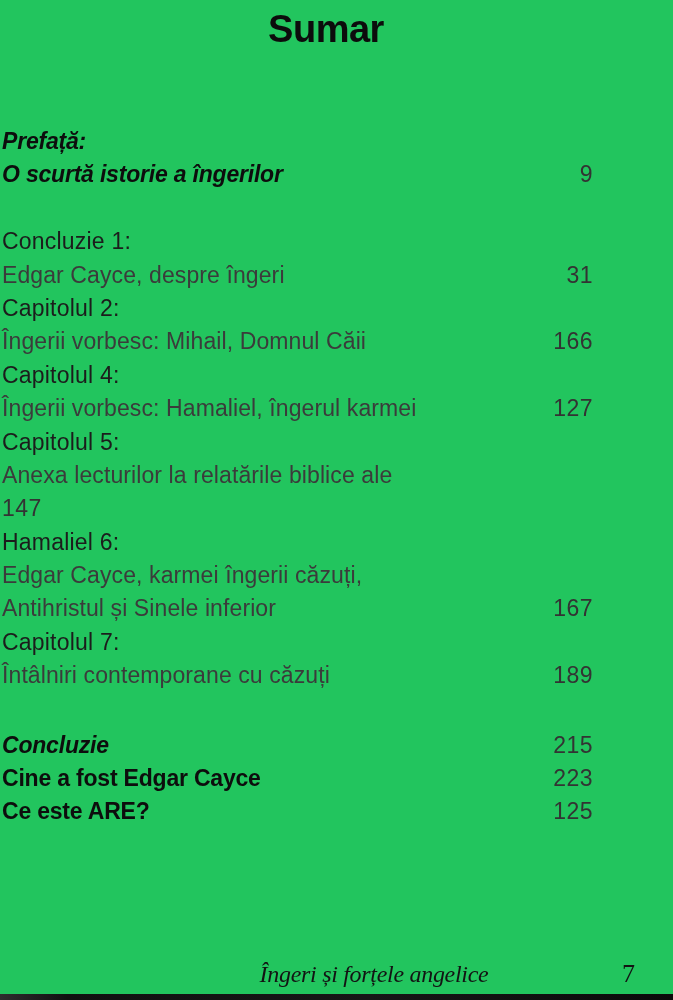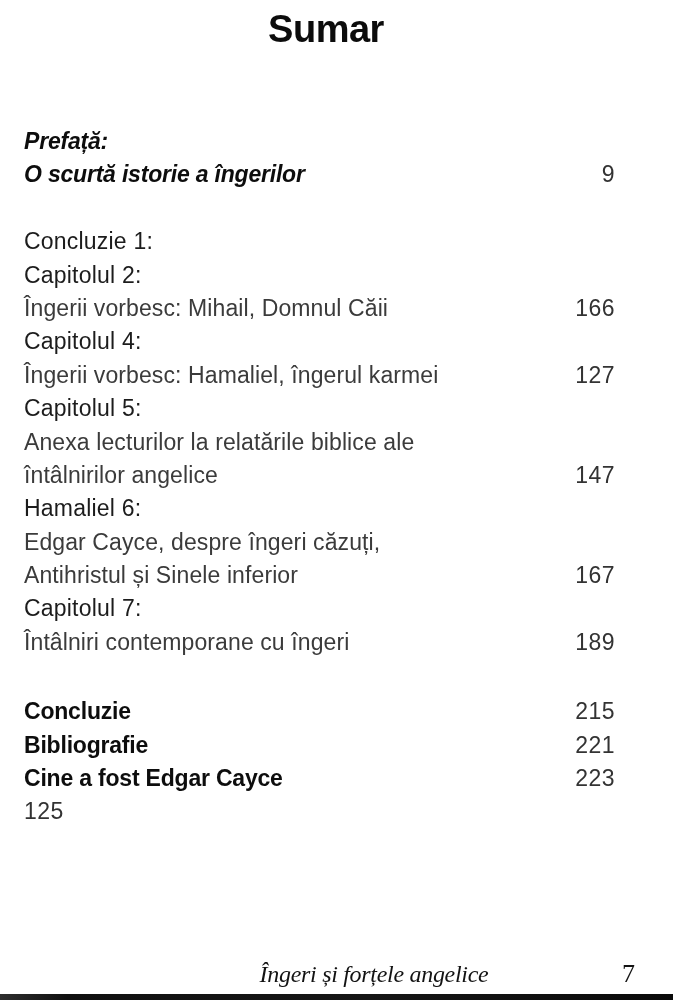--- a/index.html
+++ b/index.html
@@ -7,7 +7,7 @@
     position: relative;
     width: 673px;
     height: 1000px;
-    background: #ffffff;
+    background: #22c55e;
     overflow: hidden;
     font-family: "Liberation Sans", sans-serif;
     color: #222;

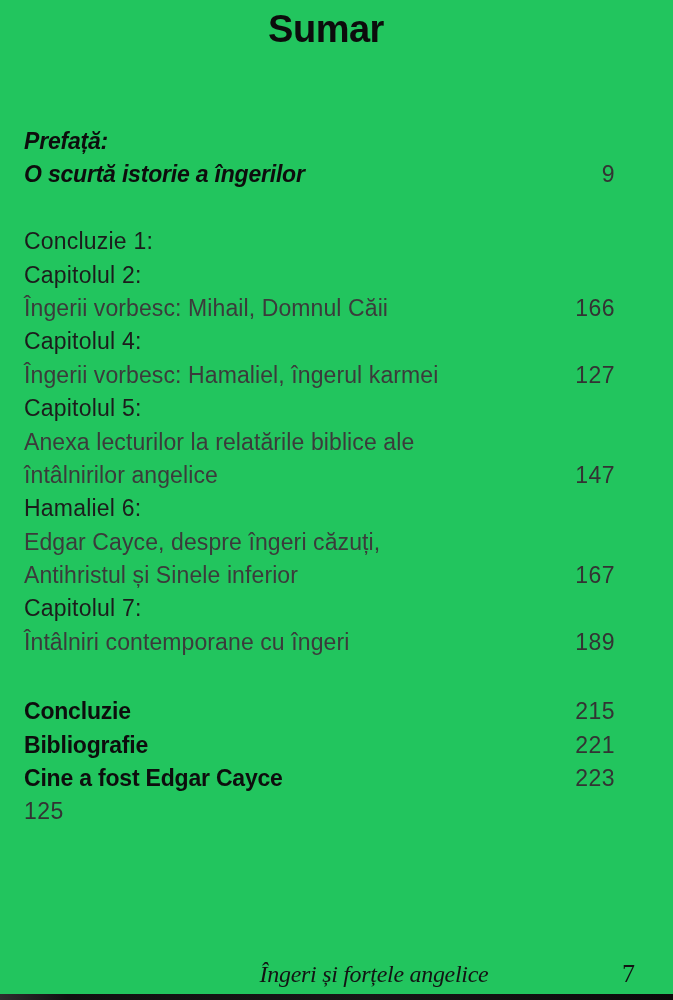--- a/index.html
+++ b/index.html
@@ -27,7 +27,7 @@
   .toc {
     position: absolute;
     top: 125px;
-    left: 24px;
+    left: 2px;
     width: 591px;
   }
   .row {

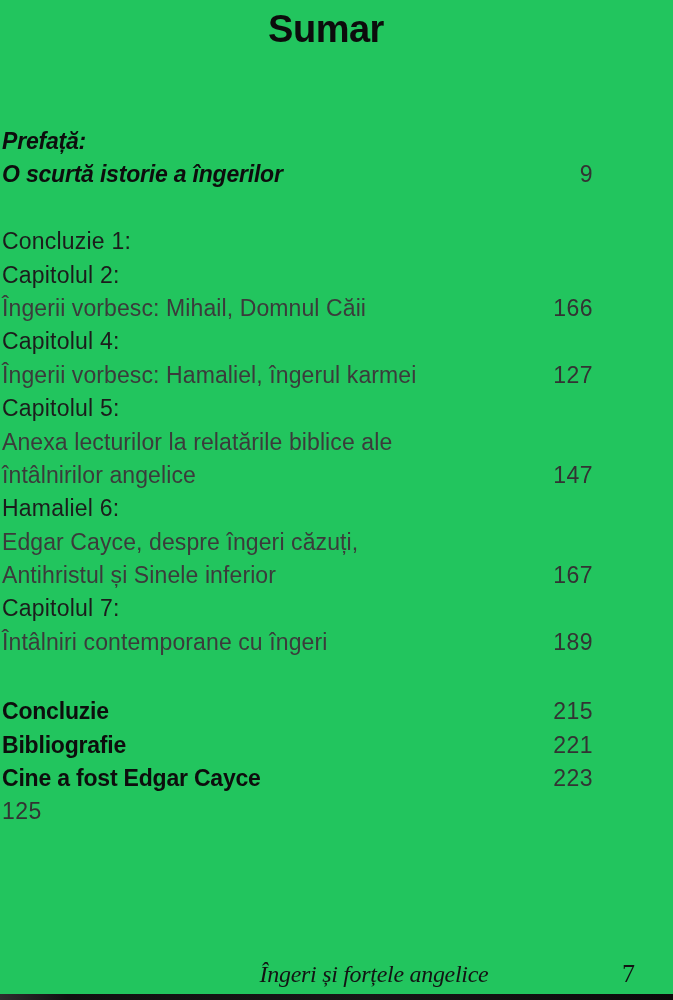--- a/index.html
+++ b/index.html
@@ -108,6 +108,10 @@
         <span class="cap-label">Concluzie 1:</span>
       </div>
       <div class="row">
+        <span class="cap-title">Edgar Cayce, despre îngeri</span>
+        <span class="pagenum">31</span>
+      </div>
+      <div class="row">
         <span class="cap-label">Capitolul 2:</span>
       </div>
       <div class="row">

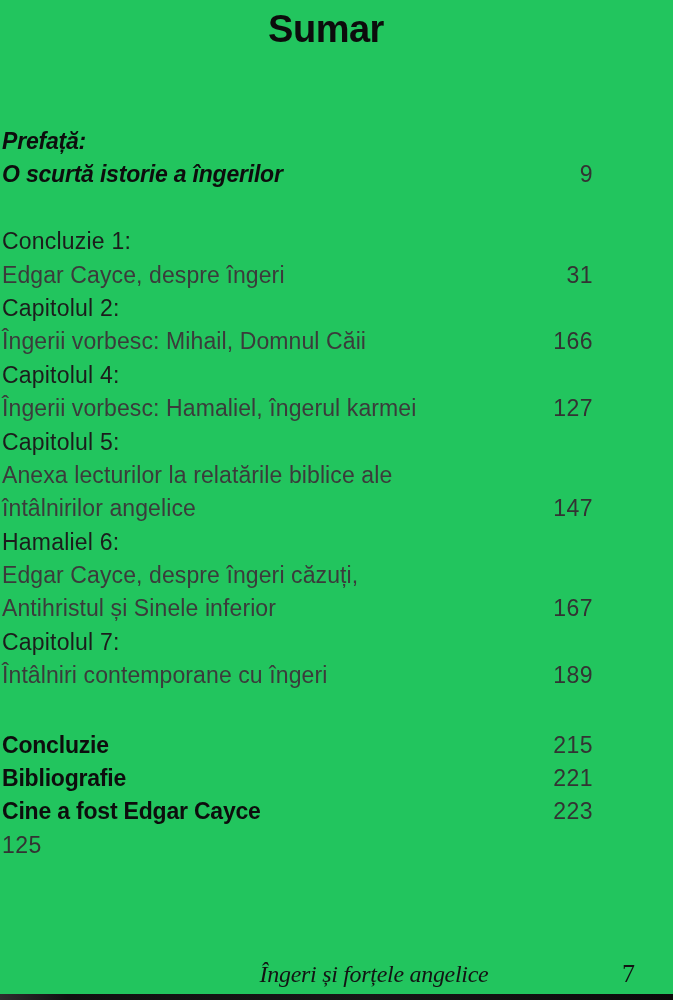--- a/index.html
+++ b/index.html
@@ -132,7 +132,6 @@
         <span class="cap-title">Anexa lecturilor la relatările biblice ale</span>
       </div>
       <div class="row">
-        <span class="cap-title">întâlnirilor angelice</span>
         <span class="pagenum">147</span>
       </div>
       <div class="row">

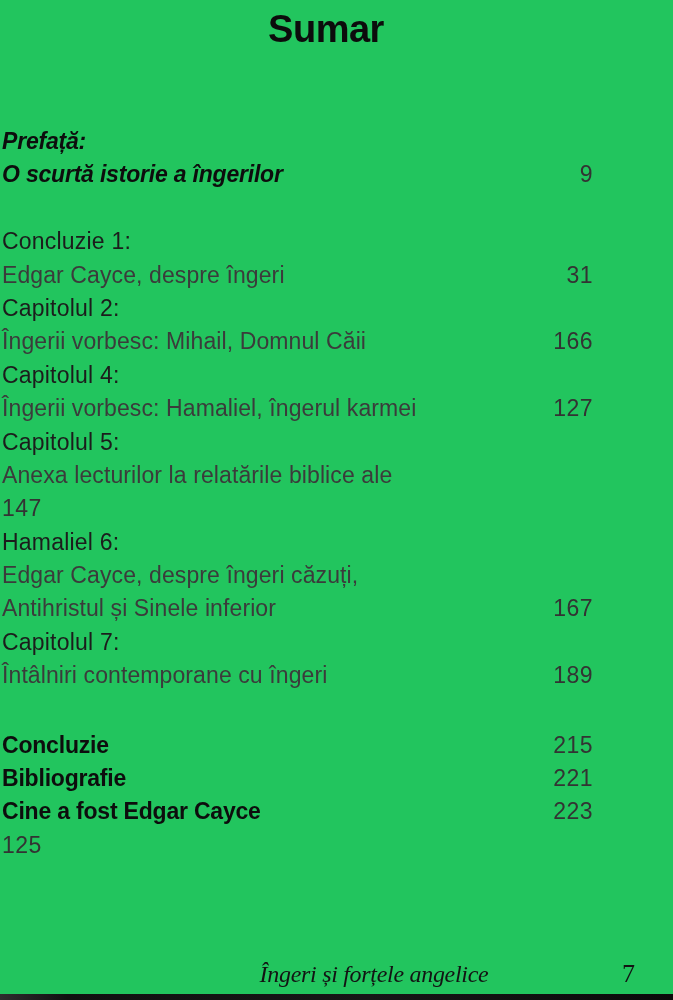--- a/index.html
+++ b/index.html
@@ -138,7 +138,7 @@
         <span class="cap-label">Hamaliel 6:</span>
       </div>
       <div class="row">
-        <span class="cap-title">Edgar Cayce, despre îngeri căzuți,</span>
+        <span class="cap-title">Edgar Cayce, karmei îngerii căzuți,</span>
       </div>
       <div class="row">
         <span class="cap-title">Antihristul și Sinele inferior</span>

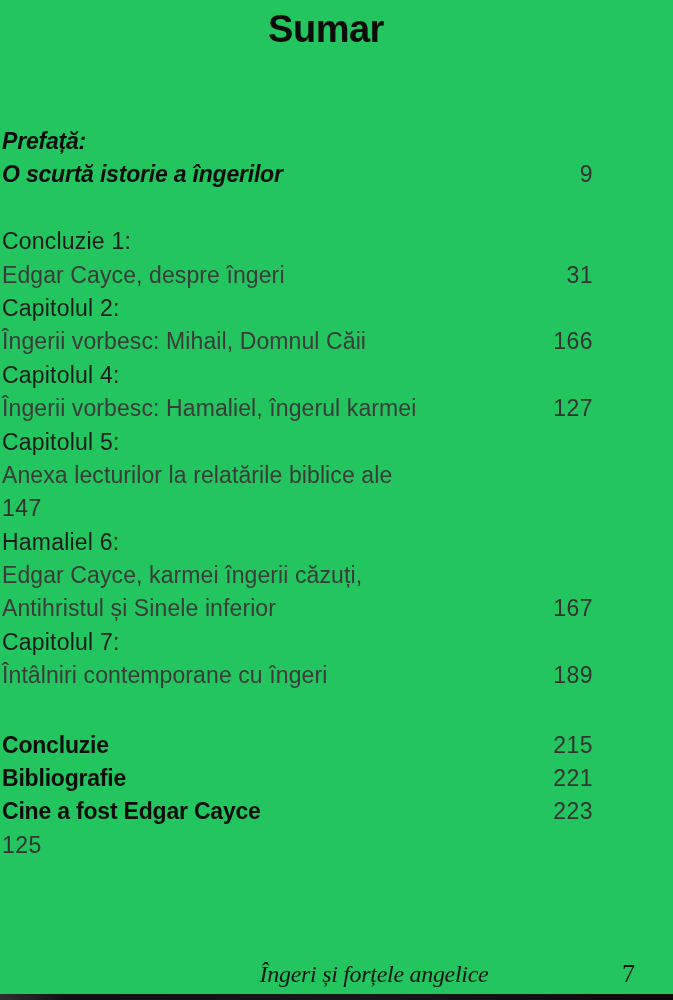--- a/index.html
+++ b/index.html
@@ -148,7 +148,7 @@
         <span class="cap-label">Capitolul 7:</span>
       </div>
       <div class="row">
-        <span class="cap-title">Întâlniri contemporane cu îngeri</span>
+        <span class="cap-title">Întâlniri contemporane cu căzuți</span>
         <span class="pagenum">189</span>
       </div>
       <div class="spacer-2"></div>

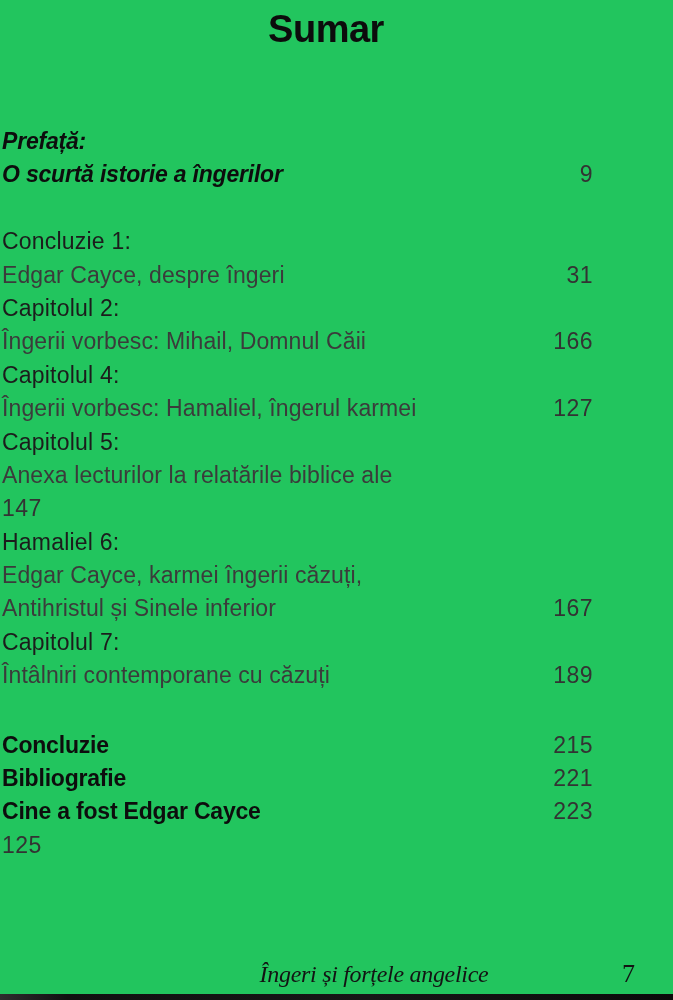--- a/index.html
+++ b/index.html
@@ -55,7 +55,7 @@
     font-style: normal;
     letter-spacing: 0.5px;
   }
-  .bm.bold-italic { font-weight: 700; color: #0d0d0d; letter-spacing: -0.2px; }
+  .bm.bold-italic { font-weight: 700; font-style: italic; color: #0d0d0d; letter-spacing: -0.2px; }
   .bm.bold { font-weight: 700; font-style: normal; color: #0d0d0d; letter-spacing: -0.2px; }
   .footer-title {
     position: absolute;

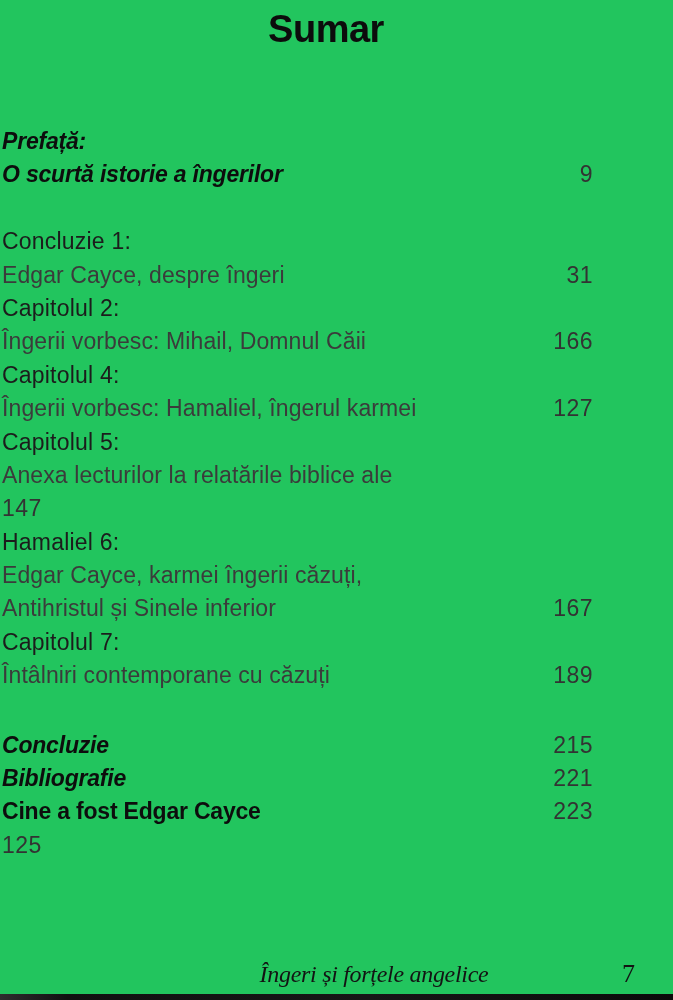--- a/index.html
+++ b/index.html
@@ -157,10 +157,6 @@
         <span class="pagenum">215</span>
       </div>
       <div class="row">
-        <span class="bm bold-italic">Bibliografie</span>
-        <span class="pagenum">221</span>
-      </div>
-      <div class="row">
         <span class="bm bold">Cine a fost Edgar Cayce</span>
         <span class="pagenum">223</span>
       </div>

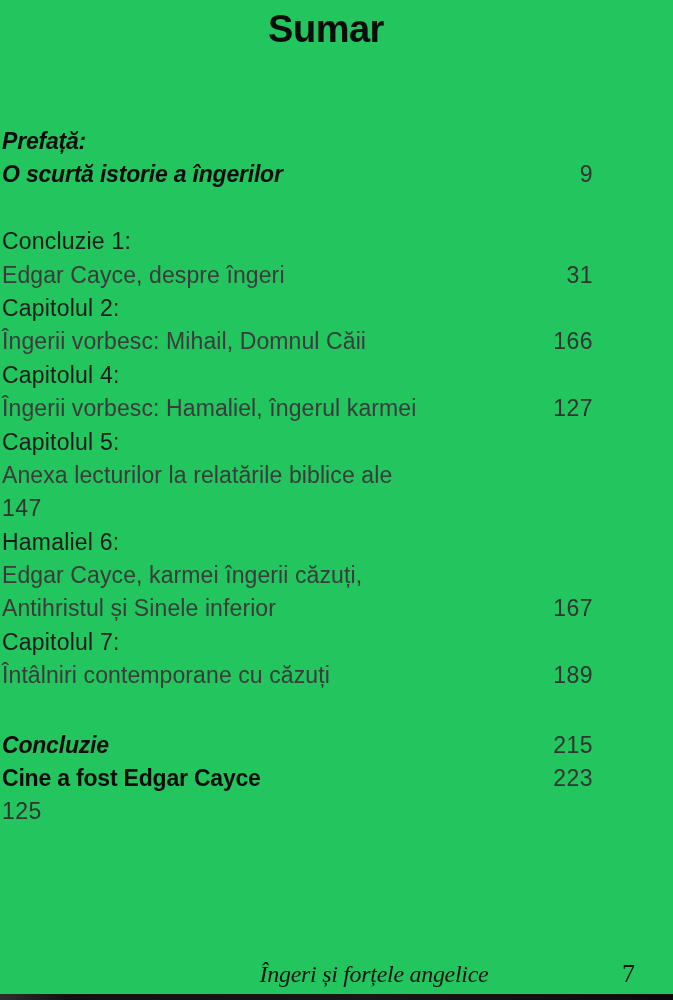--- a/index.html
+++ b/index.html
@@ -161,6 +161,7 @@
         <span class="pagenum">223</span>
       </div>
       <div class="row">
+        <span class="bm bold">Ce este ARE?</span>
         <span class="pagenum">125</span>
       </div>
     </div>

